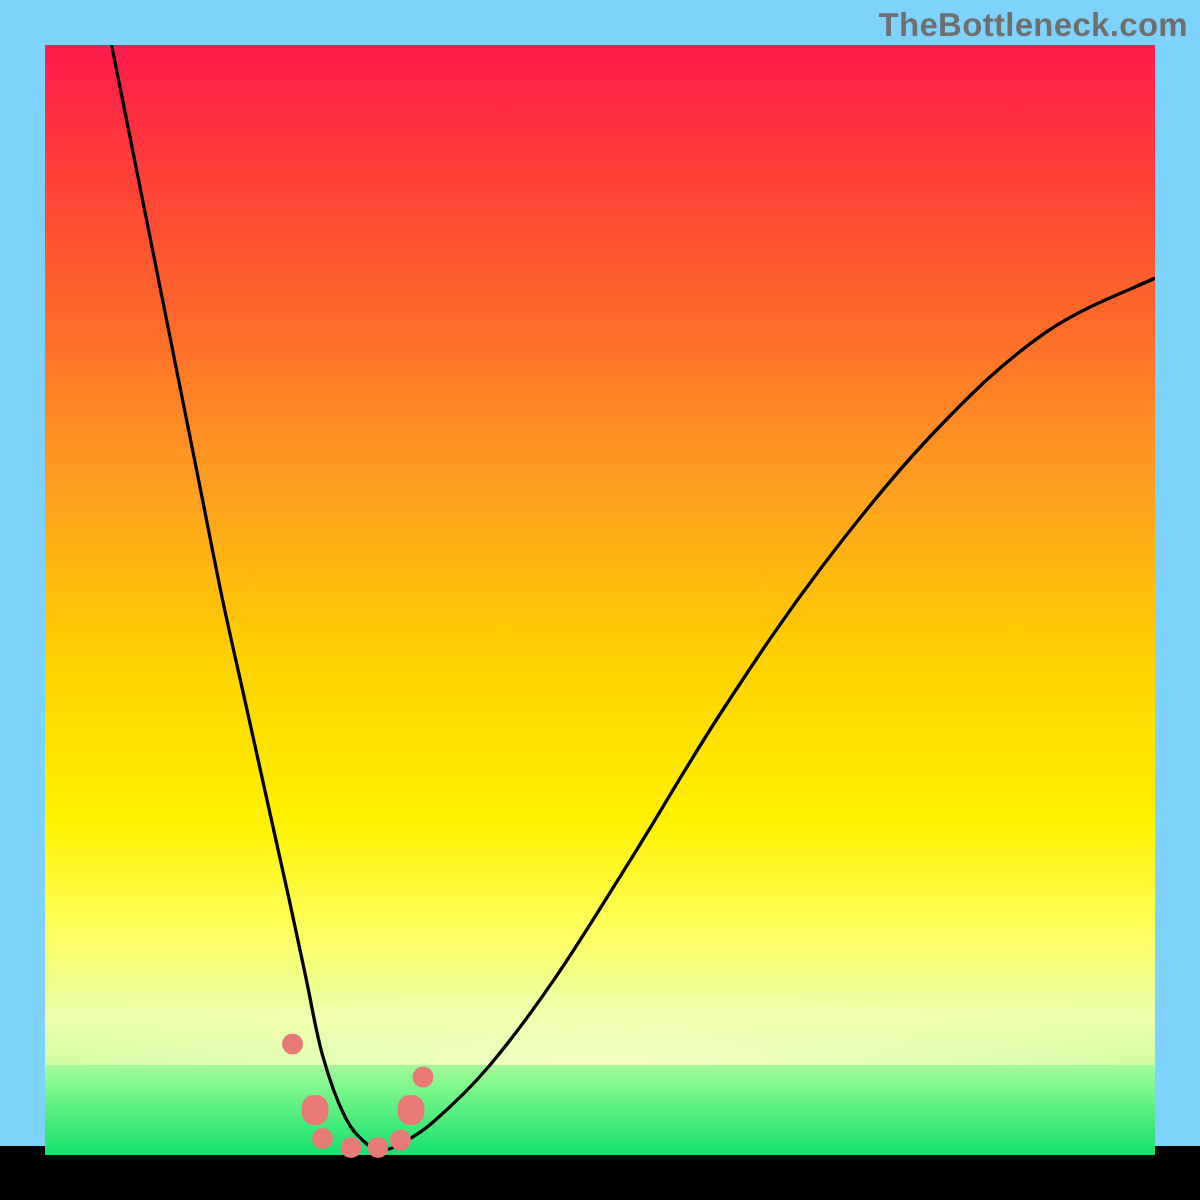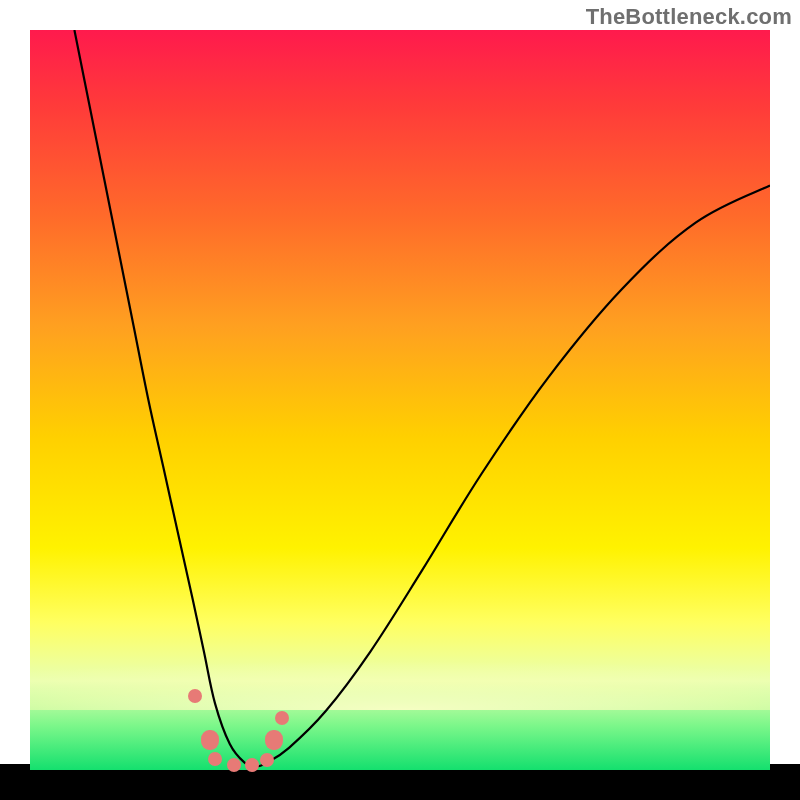--- a/index.html
+++ b/index.html
@@ -8,7 +8,7 @@
     position: relative;
     width: 800px;
     height: 764px;
-    background: #ffffff;
+    background: #7dd3fc;
   }
   .plot-area {
     position: absolute;

